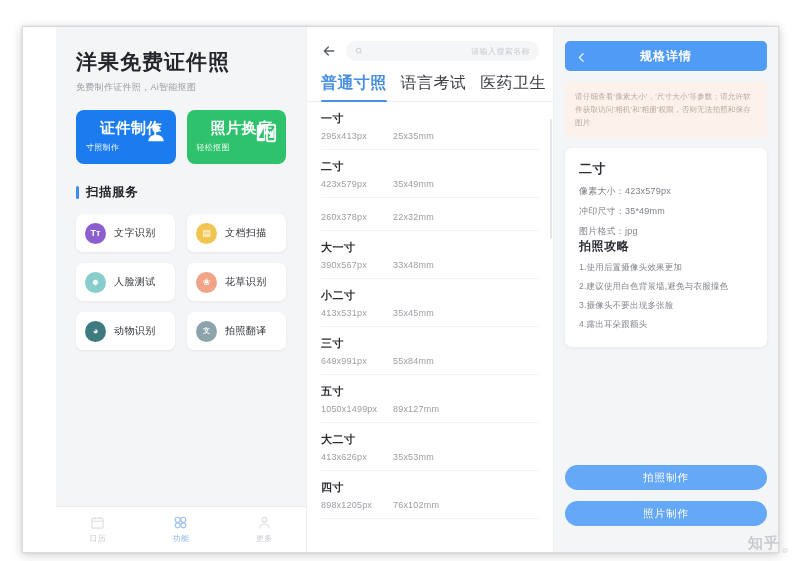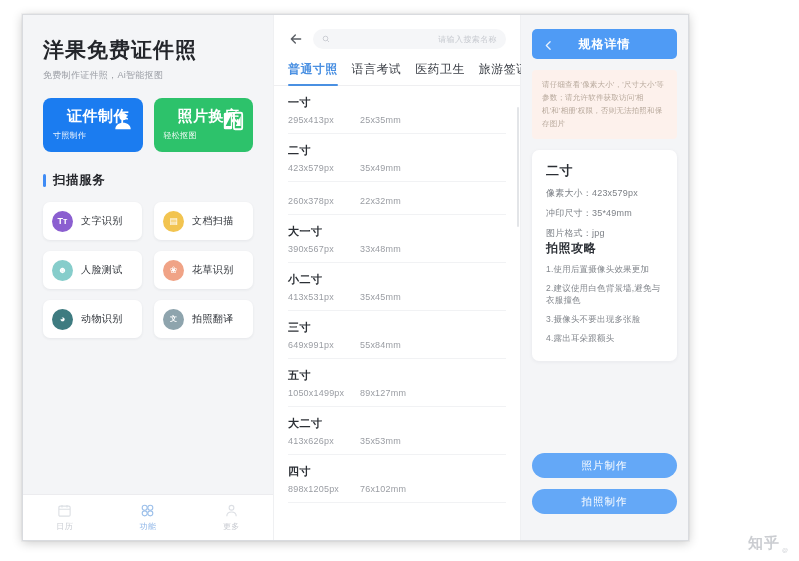--- a/index.html
+++ b/index.html
@@ -17,13 +17,14 @@
   
   #window {
     position: absolute;
-    left: 22px; top: 14px;
-    width: 667px; height: 527px;
+    left: 22px; top: 26px;
+    width: 757px; height: 527px;
     background: #ffffff;
     border: 1px solid #d9dbdf;
     box-shadow: 0 2px 10px rgba(0,0,0,0.20), 0 0 0 1px rgba(0,0,0,0.03);
     display: flex;
     overflow: hidden;
+    padding-left: 33px;
   }
   
   #left-panel {

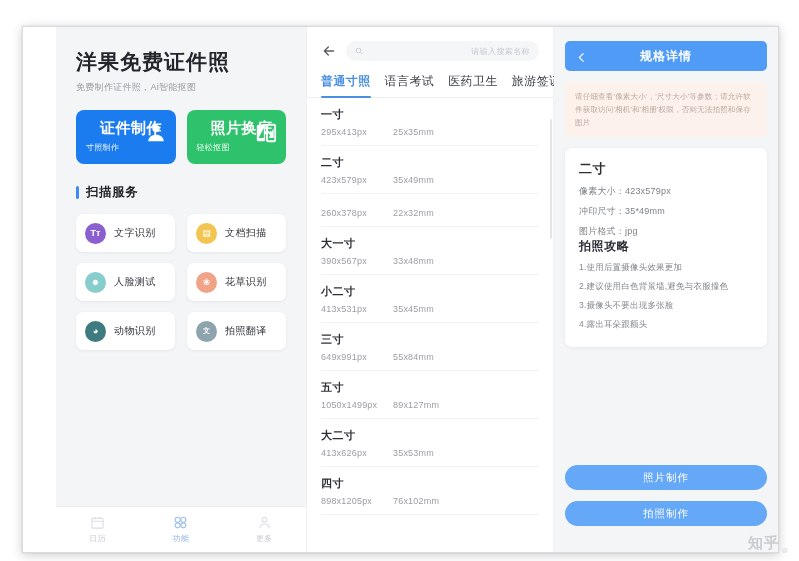--- a/index.html
+++ b/index.html
@@ -109,7 +109,7 @@
     border-bottom: 1px solid #efeff1; position: relative;
   }
   .tab {
-    font-size: 12px; color: #3a3e45; padding-bottom: 7px;
+    font-size: 16px; color: #3a3e45; padding-bottom: 7px;
     letter-spacing: .4px; white-space: nowrap; position: relative;
   }
   .tab.active { color: #4a90e2; font-weight: bold; }

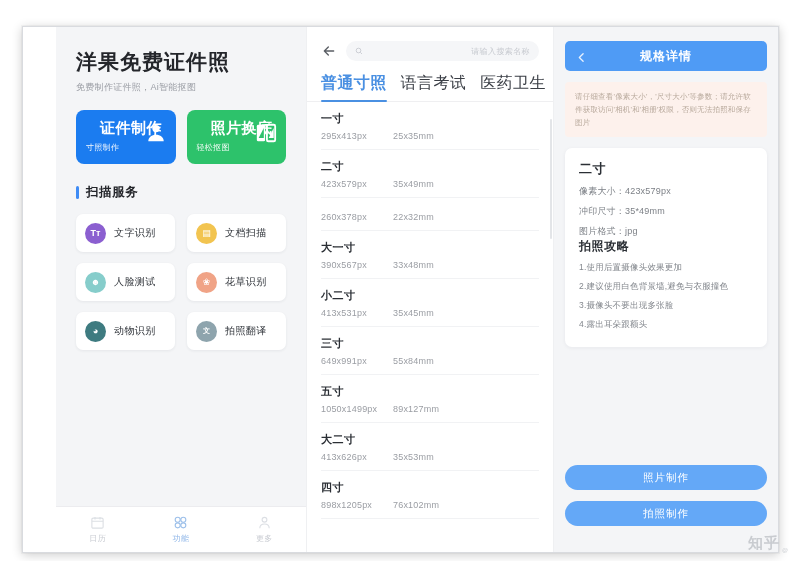--- a/index.html
+++ b/index.html
@@ -390,8 +390,8 @@
       </div>
 
       <div class="rp-actions">
+        <button class="rp-btn">拍照制作</button>
         <button class="rp-btn">照片制作</button>
-        <button class="rp-btn">拍照制作</button>
       </div>
     </div>
   </div>

